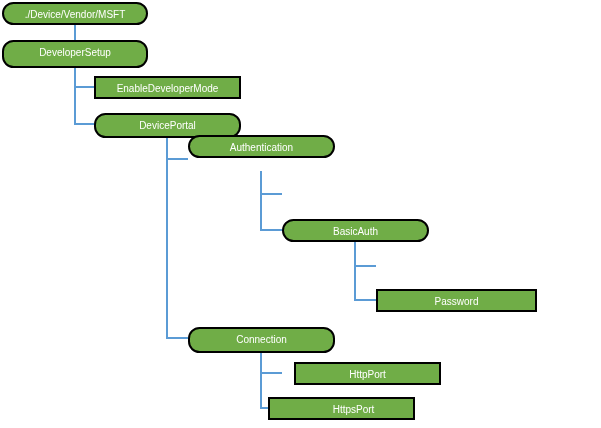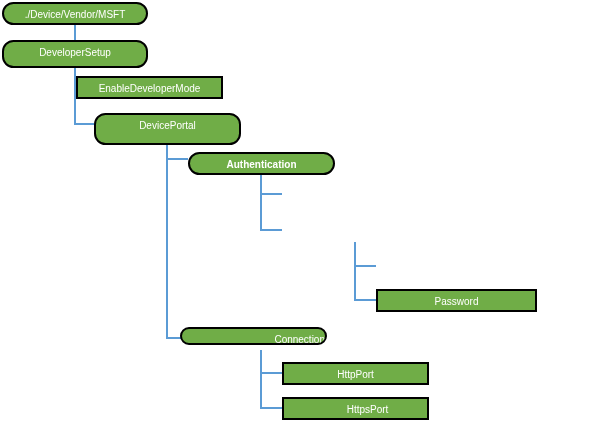--- a/index.html
+++ b/index.html
@@ -69,7 +69,7 @@
 
   <div class="node pill" style="left:2px; top:40px; width:146px; height:28px;">DeveloperSetup</div>
 
-  <div class="node rect" style="left:76px; top:76px; width:147px; height:23px;">EnableDeveloperMode</div>
+  <div class="node rect" style="left:94px; top:76px; width:147px; height:23px;">EnableDeveloperMode</div>
 
   <div class="node pill" style="left:94px; top:113px; width:147px; height:32px;">DevicePortal</div>
 

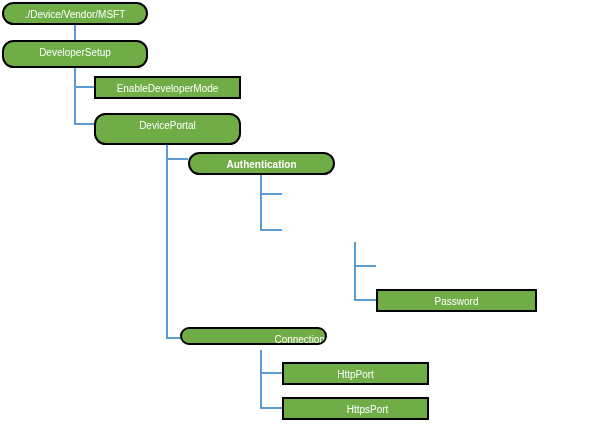--- a/index.html
+++ b/index.html
@@ -71,7 +71,7 @@
 
   <div class="node rect" style="left:94px; top:76px; width:147px; height:23px;">EnableDeveloperMode</div>
 
-  <div class="node pill" style="left:94px; top:113px; width:147px; height:32px;">DevicePortal</div>
+  <div class="node pill" style="left:94px; top:113px; width:147px; height:25px;">DevicePortal</div>
 
   <div class="node pill" style="left:188px; top:152px; width:147px; height:23px;font-weight:bold;">Authentication</div>
 

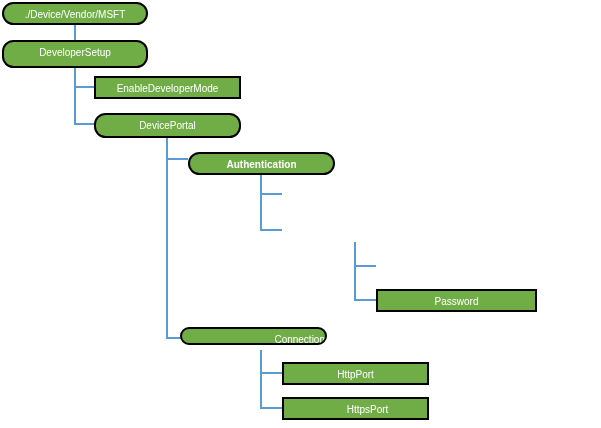--- a/index.html
+++ b/index.html
@@ -73,7 +73,7 @@
 
   <div class="node pill" style="left:94px; top:113px; width:147px; height:25px;">DevicePortal</div>
 
-  <div class="node pill" style="left:188px; top:152px; width:147px; height:23px;font-weight:bold;">Authentication</div>
+  <div class="node pill" style="left:188px; top:135px; width:147px; height:23px;">Authentication</div>
 
 
 

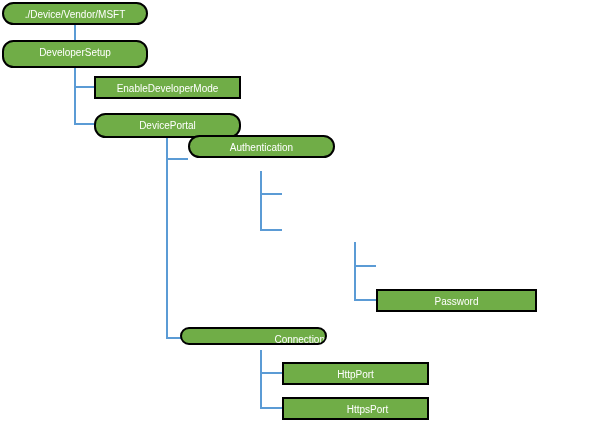--- a/index.html
+++ b/index.html
@@ -76,6 +76,7 @@
   <div class="node pill" style="left:188px; top:135px; width:147px; height:23px;">Authentication</div>
 
 
+  <div class="node pill" style="left:282px; top:219px; width:147px; height:23px;">BasicAuth</div>
 
 
   <div class="node rect" style="left:376px; top:289px; width:161px; height:23px;">Password</div>

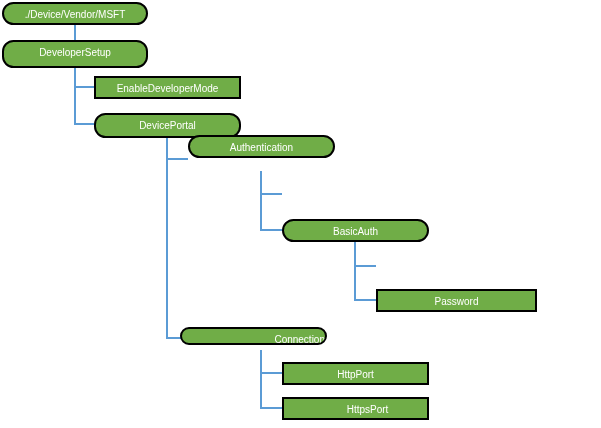--- a/index.html
+++ b/index.html
@@ -81,7 +81,7 @@
 
   <div class="node rect" style="left:376px; top:289px; width:161px; height:23px;">Password</div>
 
-  <div class="node pill" style="left:180px; top:327px; width:147px; height:18px;text-align:right;">Connection</div>
+  <div class="node pill" style="left:188px; top:327px; width:147px; height:26px;">Connection</div>
 
   <div class="node rect" style="left:282px; top:362px; width:147px; height:23px;">HttpPort</div>
 

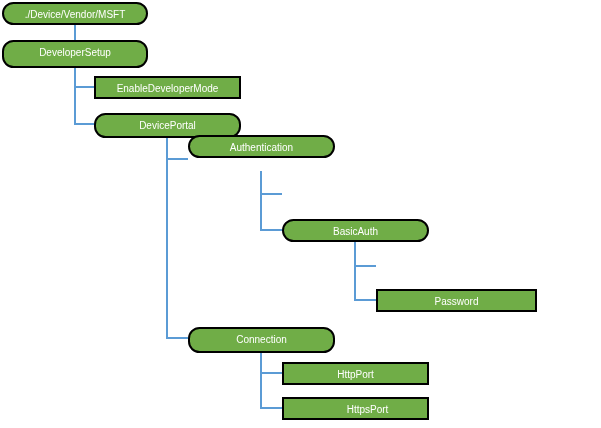--- a/index.html
+++ b/index.html
@@ -83,7 +83,7 @@
 
   <div class="node pill" style="left:188px; top:327px; width:147px; height:26px;">Connection</div>
 
-  <div class="node rect" style="left:282px; top:362px; width:147px; height:23px;">HttpPort</div>
+  <div class="node rect" style="left:294px; top:362px; width:147px; height:23px;">HttpPort</div>
 
   <div class="node rect" style="left:282px; top:397px; width:147px; height:23px;padding-left:24px;">HttpsPort</div>
 

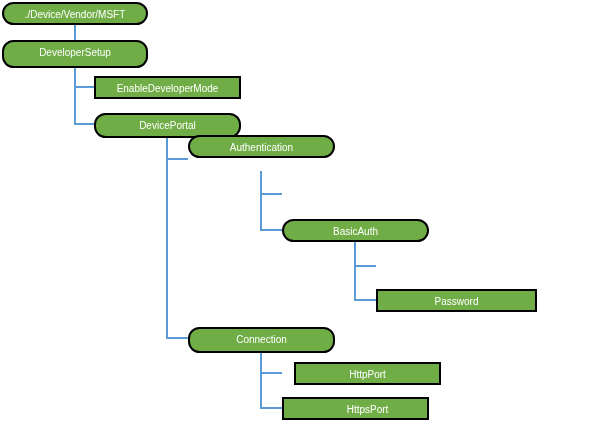--- a/index.html
+++ b/index.html
@@ -85,7 +85,7 @@
 
   <div class="node rect" style="left:294px; top:362px; width:147px; height:23px;">HttpPort</div>
 
-  <div class="node rect" style="left:282px; top:397px; width:147px; height:23px;padding-left:24px;">HttpsPort</div>
+  <div class="node rect" style="left:268px; top:397px; width:147px; height:23px;padding-left:24px;">HttpsPort</div>
 
 </div>
 

